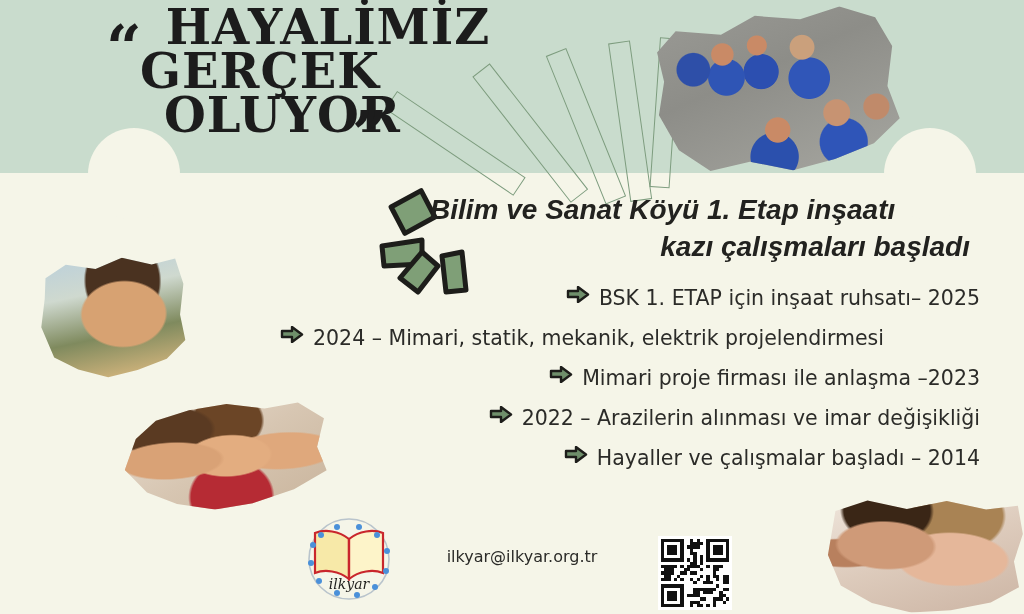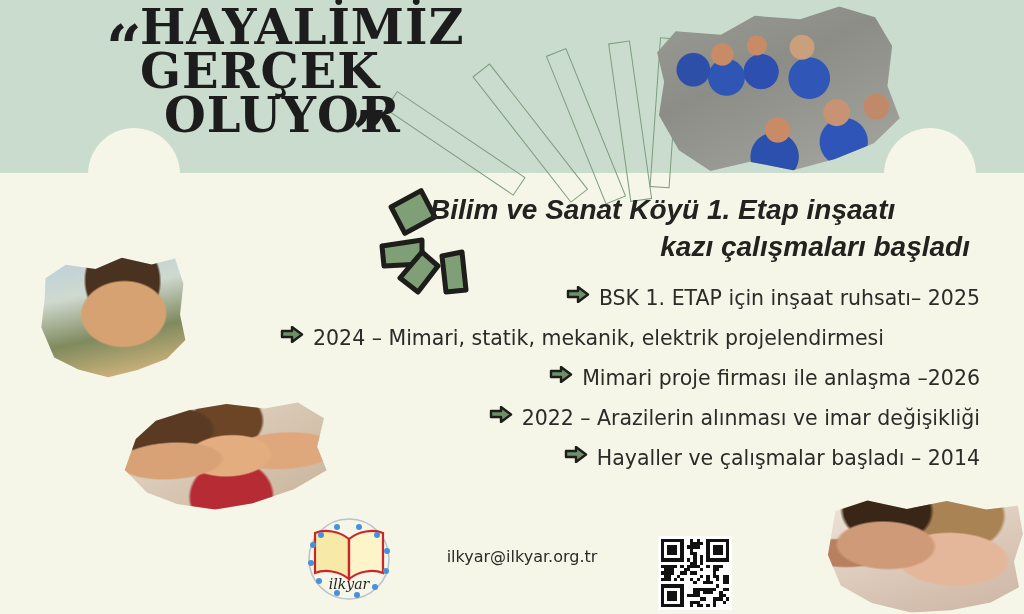--- a/index.html
+++ b/index.html
@@ -66,7 +66,7 @@
     line-height: 0.92;
     white-space: nowrap;
   }
-  .hl-1 { font-size: 48px; margin-left: 44px; }
+  .hl-1 { font-size: 48px; margin-left: 44px; text-align: center; }
   .hl-2 { font-size: 48px; margin-left: 44px; }
   .hl-3 { font-size: 48px; margin-left: 68px; }
   .quote-open {

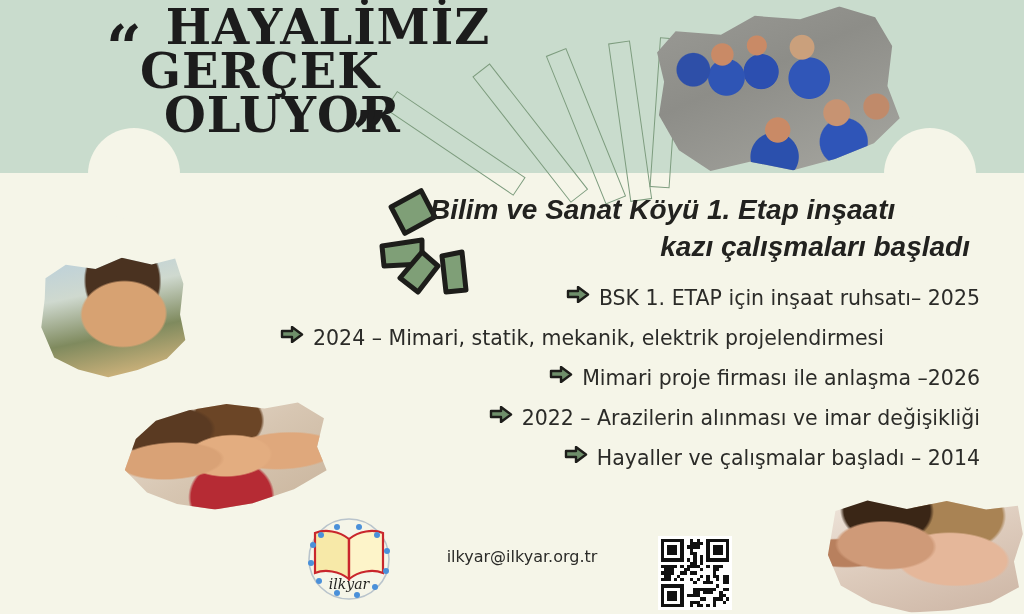--- a/index.html
+++ b/index.html
@@ -298,7 +298,7 @@
             <path d="M2 5 L12 5 L12 1 L22 8.5 L12 16 L12 11 L2 11 Z" fill="#6f8f6b" stroke="#1d1d1a" stroke-width="2.4" stroke-linejoin="round"></path>
           </svg>
       </span>
-      <span class="tl-text">Mimari proje firması ile anlaşma –2026</span>
+      <span class="tl-text">Mimari proje firması ile anlaşma –2023</span>
     </div>
 
     <div class="tl-row r-end">

